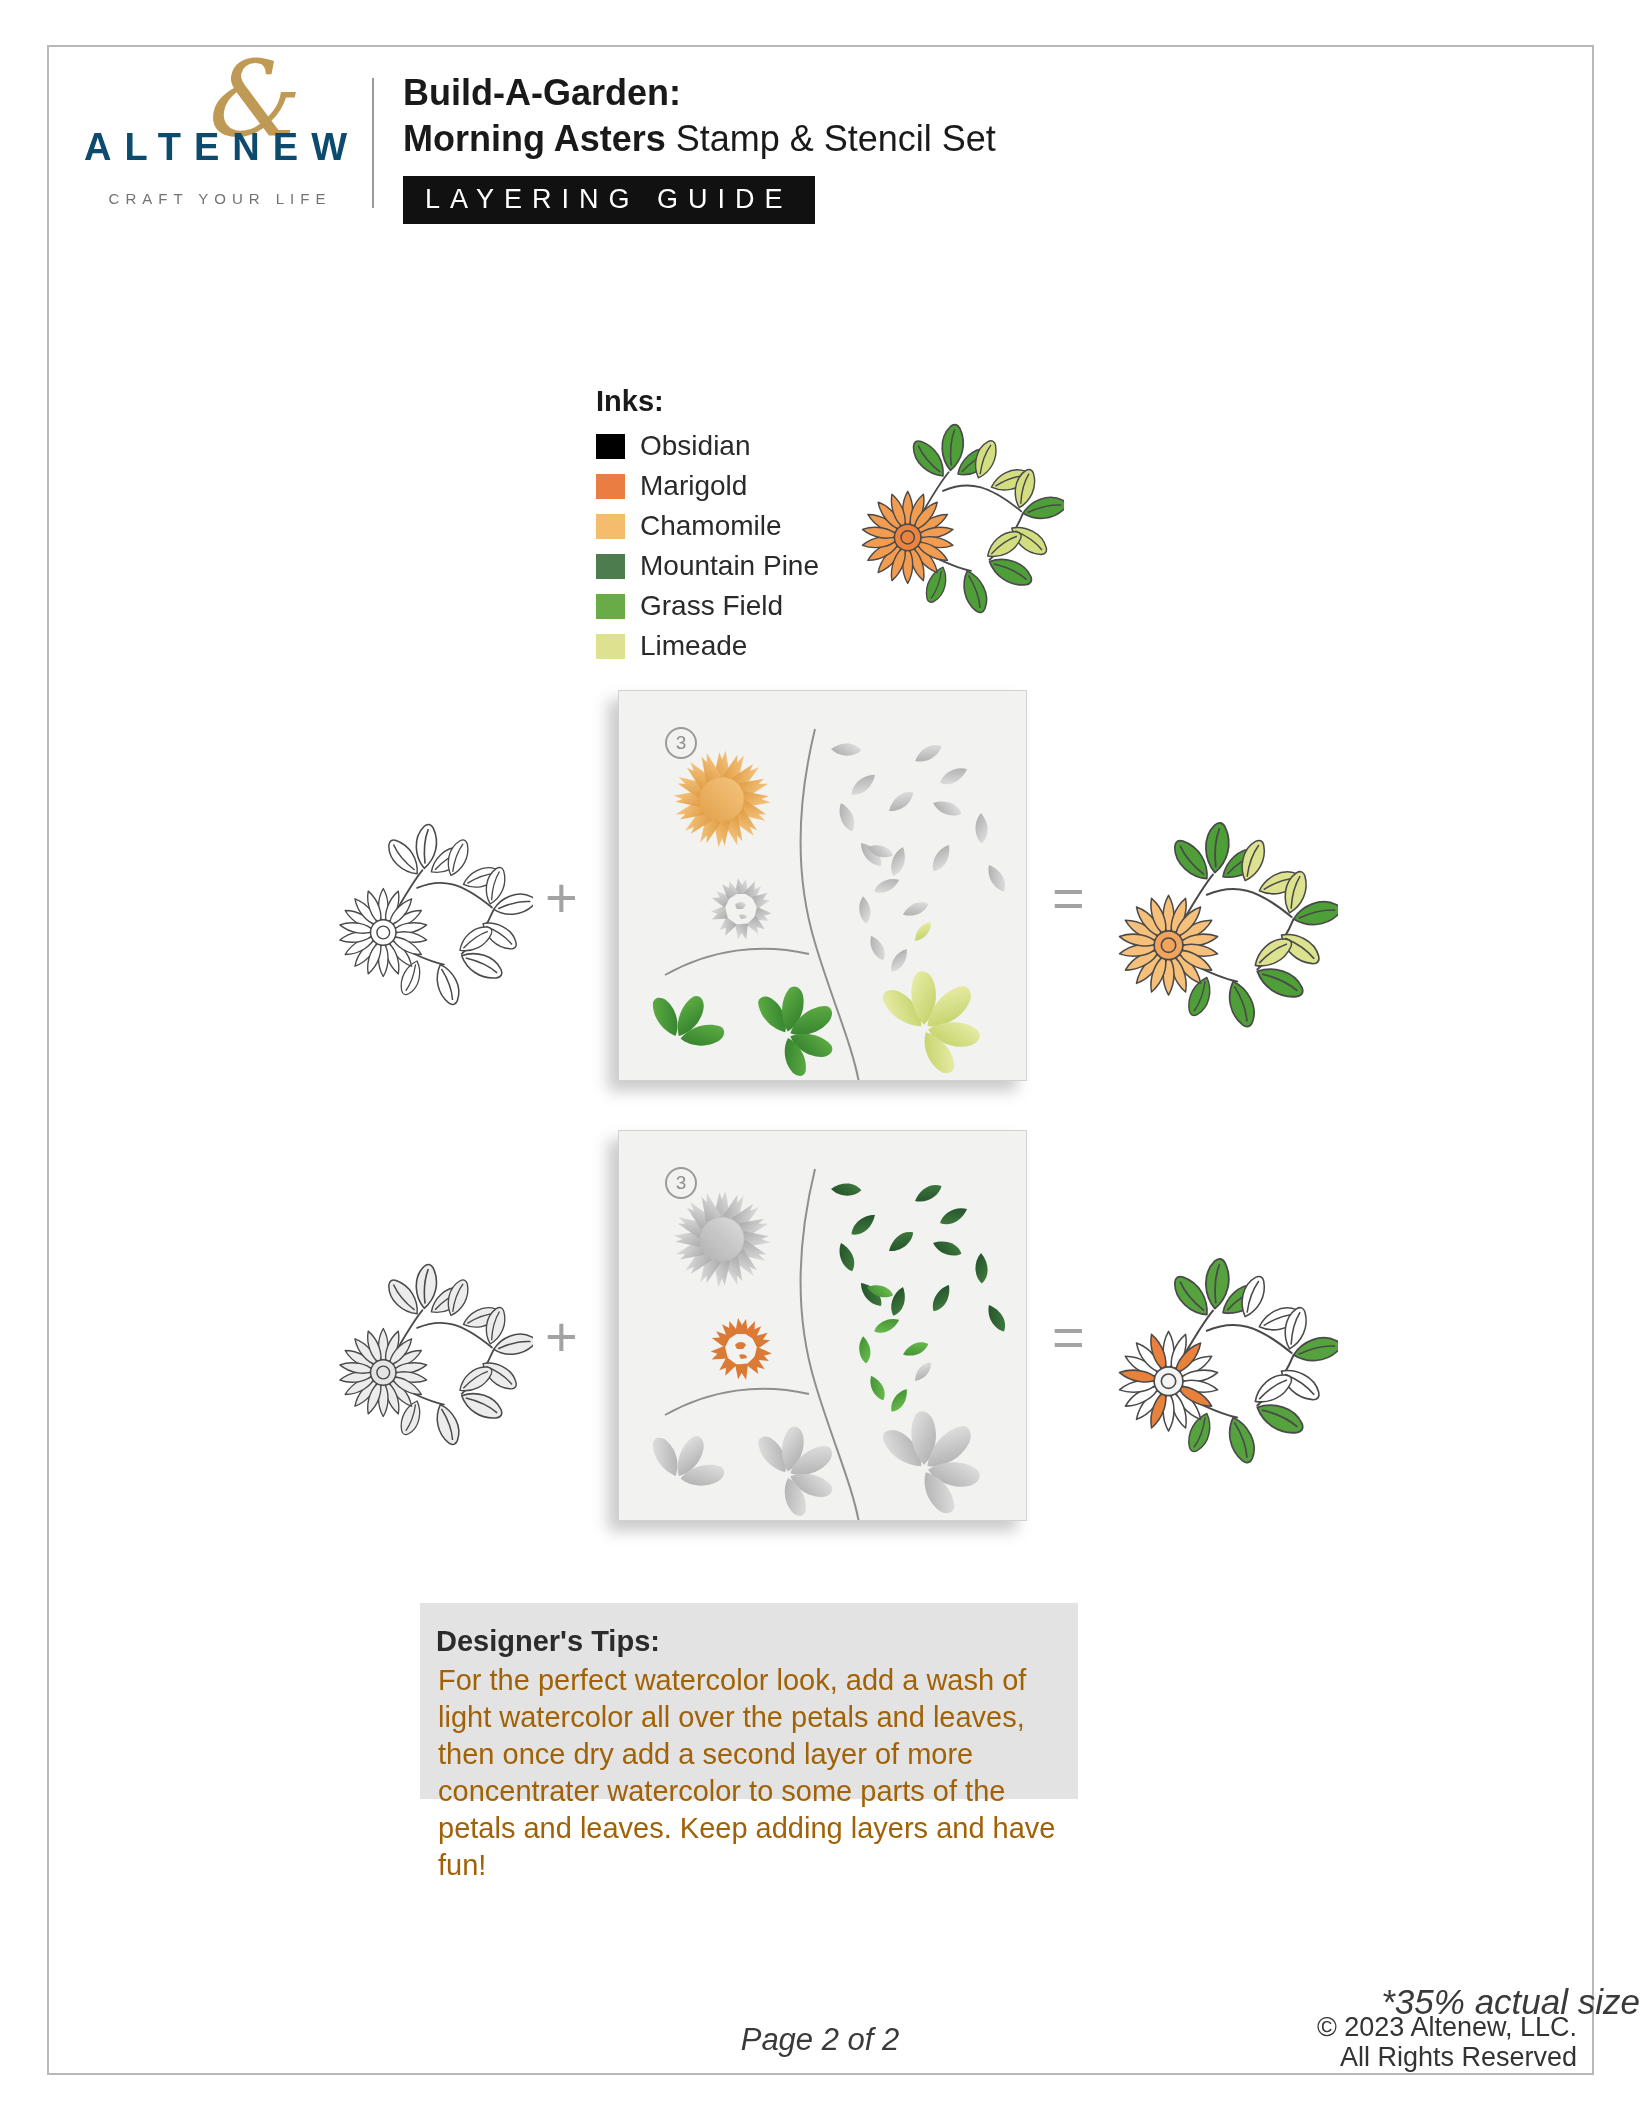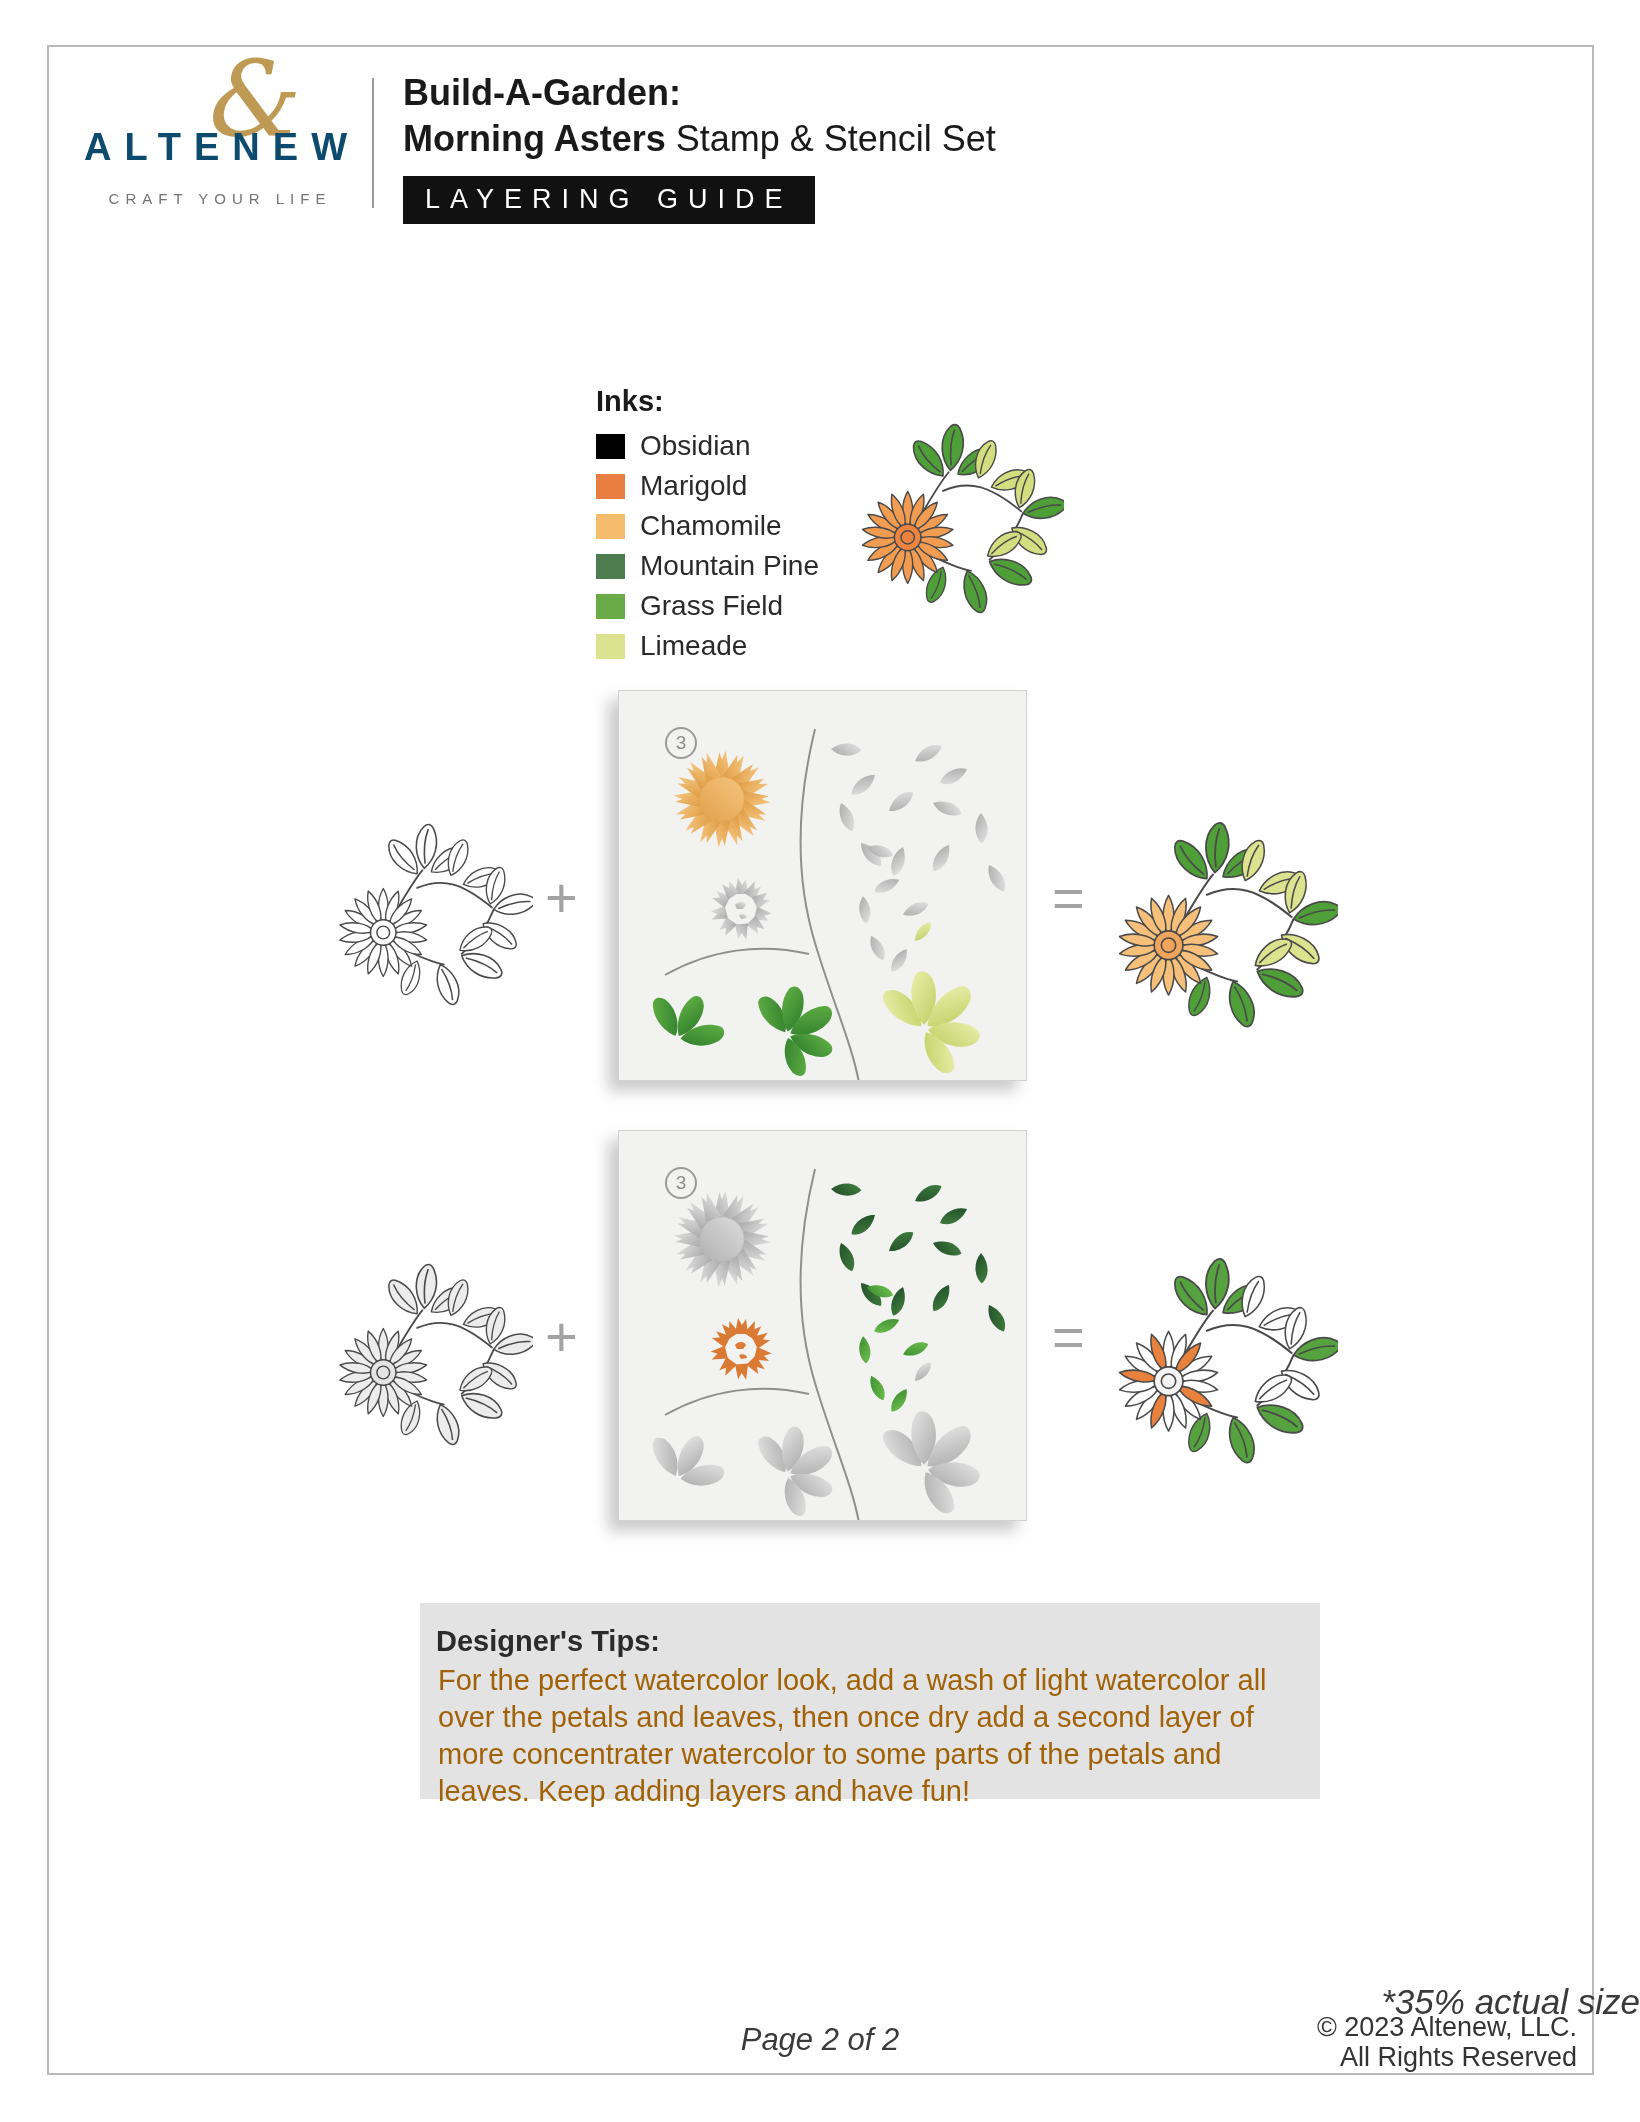--- a/index.html
+++ b/index.html
@@ -50,7 +50,7 @@
   .op{position:absolute;font-size:56px;line-height:1;color:#a3a3a3;font-weight:500;}
 
   
-  .tips{position:absolute;left:420px;top:1603px;width:900px;height:196px;background:#e3e3e3;box-sizing:border-box;padding:22px 4px 0 16px;}
+  .tips{position:absolute;left:420px;top:1603px;width:658px;height:196px;background:#e3e3e3;box-sizing:border-box;padding:22px 4px 0 16px;}
   .tips-heading{font-size:29px;font-weight:bold;color:#2b2b2b;margin:0 0 4px 0;}
   .tips-body{font-size:29px;line-height:37px;color:#a16207;margin:2px;}
 

